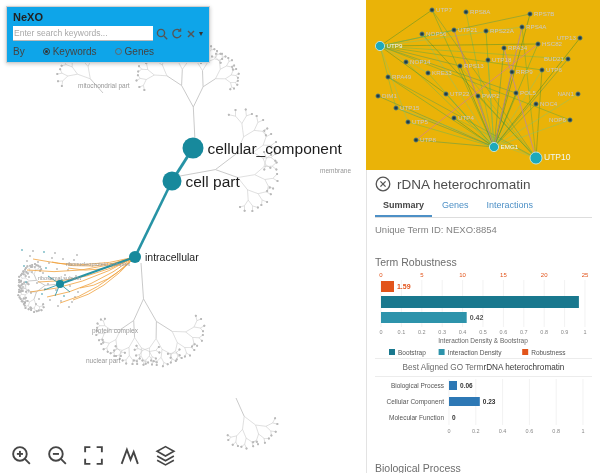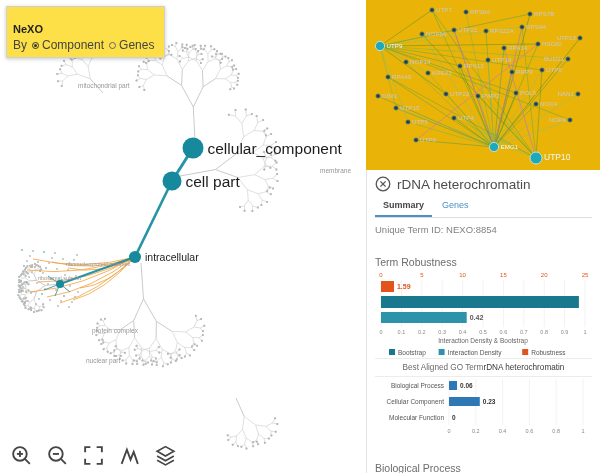--- a/index.html
+++ b/index.html
@@ -8,8 +8,8 @@
 
   
   #tree-panel{position:absolute;left:0;top:0;width:366px;height:473px;background:#fff;}
-  #search-card{position:absolute;left:6px;top:6px;width:159px;background:#fde047;border:1px solid #d0d0d0;
-    box-shadow:0 1px 4px rgba(0,0,0,.22);padding:16px 6px 5px;box-sizing:border-box;}
+  #search-card{position:absolute;left:6px;top:6px;width:204px;background:#0ea5e9;border:1px solid #d0d0d0;
+    box-shadow:0 1px 4px rgba(0,0,0,.22);padding:4px 6px 5px;box-sizing:border-box;}
   #search-card .app-title{font-size:11px;font-weight:bold;color:#222;margin-bottom:3px;}
   .search-row{display:flex;align-items:center;gap:3px;}
   .search-row input{flex:1;min-width:0;border:none;border-bottom:1px solid #bbb;font-size:8.5px;color:#444;

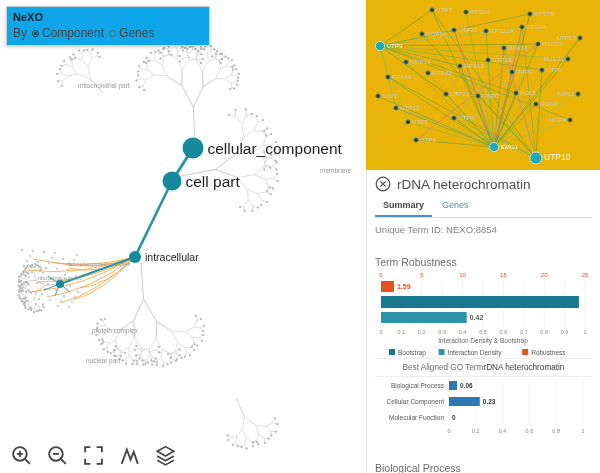--- a/index.html
+++ b/index.html
@@ -1158,6 +1158,28 @@
 
     <div id="search-card">
       <div class="app-title">NeXO</div>
+      <div class="search-row">
+        <input type="text" placeholder="Enter search keywords..." style="">
+        <span class="sicon">
+          <svg width="12" height="12" viewBox="0 0 12 12" fill="none" stroke="#555" stroke-width="1.4">
+            <circle cx="5" cy="5" r="3.6"></circle>
+              <line x1="8" y1="8" x2="11.2" y2="11.2"></line>
+          </svg>
+        </span>
+        <span class="sicon">
+          <svg width="12" height="12" viewBox="0 0 12 12" fill="none" stroke="#555" stroke-width="1.3">
+            <path d="M10,7 A4.2,4.2 0 1 1 9.4,3"></path>
+              <polyline points="9.6,0.6 9.6,3.2 7,3.2"></polyline>
+          </svg>
+        </span>
+        <span class="sicon">
+          <svg width="10" height="10" viewBox="0 0 10 10" stroke="#555" stroke-width="1.4">
+            <line x1="2" y1="2" x2="8" y2="8"></line>
+              <line x1="8" y1="2" x2="2" y2="8"></line>
+          </svg>
+        </span>
+        <span class="caret">▾</span>
+      </div>
       <div class="by-row">
         <span>By</span>
         <label>

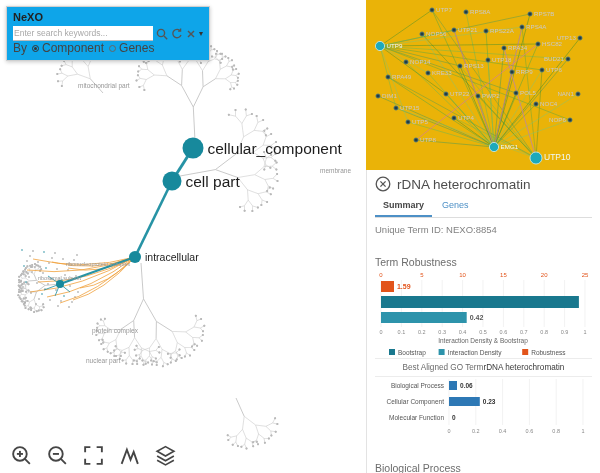--- a/index.html
+++ b/index.html
@@ -16,7 +16,7 @@
     padding:2px 1px;outline:none;font-family:"Liberation Sans",sans-serif;}
   .search-row input::placeholder{color:#a8a8a8;}
   .sicon{display:inline-flex;cursor:pointer;}
-  .by-row{display:flex;align-items:center;gap:5px;font-size:12px;color:#444;}
+  .by-row{display:flex;align-items:center;gap:18px;font-size:10px;color:#444;margin-top:5px;}
   .by-row label{display:inline-flex;align-items:center;gap:3px;cursor:pointer;}
   .radio{width:7px;height:7px;border:1px solid #666;border-radius:50%;display:inline-block;box-sizing:border-box;}
   .radio.checked{border-color:#333;position:relative;}

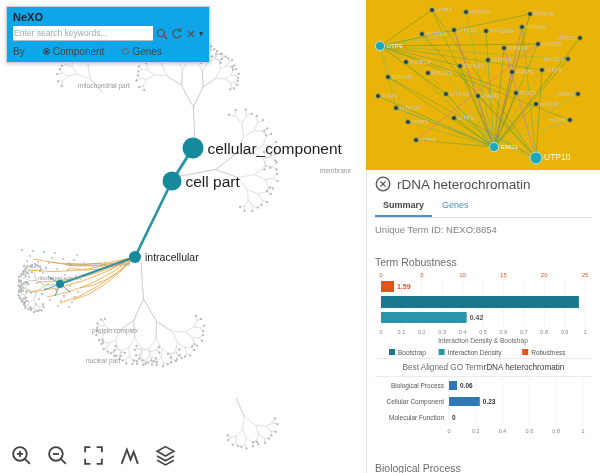--- a/index.html
+++ b/index.html
@@ -1184,7 +1184,7 @@
         <span>By</span>
         <label>
           <span class="radio checked"></span>
-          <span>Component</span>
+          <span>Keywords</span>
         </label>
         <label>
           <span class="radio"></span>

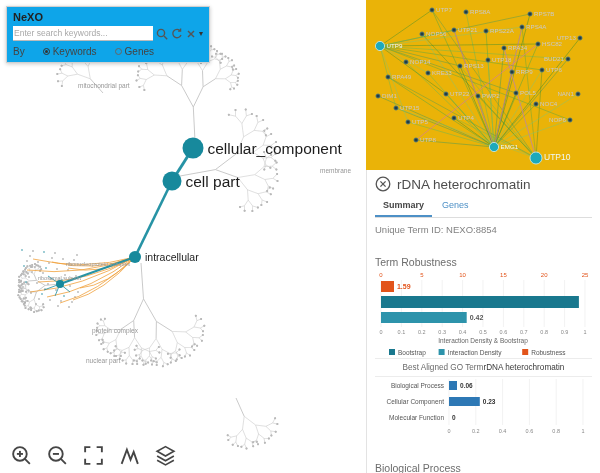--- a/index.html
+++ b/index.html
@@ -1377,6 +1377,7 @@
     <div id="tabs">
         <span class="tab active">Summary</span>
         <span class="tab">Genes</span>
+        <span class="tab">Interactions</span>
       </div>
 
     <div class="term-id">Unique Term ID: NEXO:8854</div>

